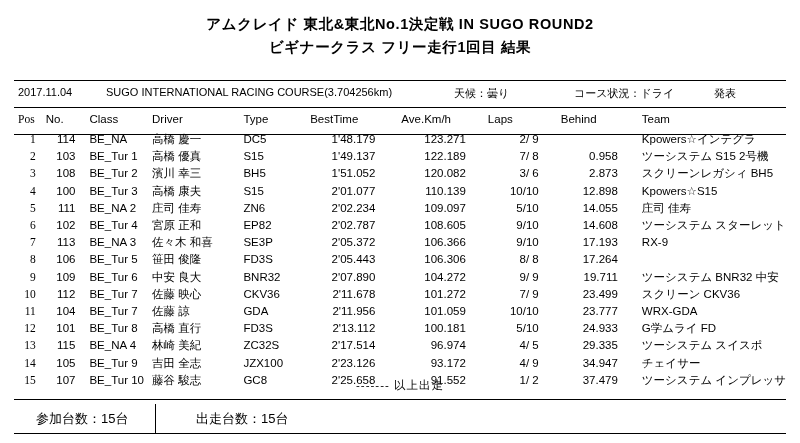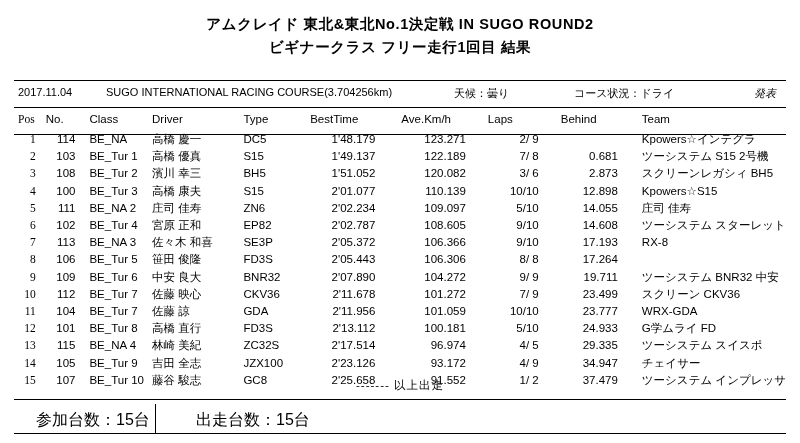--- a/index.html
+++ b/index.html
@@ -93,7 +93,7 @@
   .info-course { left: 92px; }
   .info-weather { left: 440px; }
   .info-condition { left: 560px; }
-  .info-announce { left: 740px; font-style: italic; }
+  .info-announce { left: 700px; }
 
   table.results {
     position: absolute;

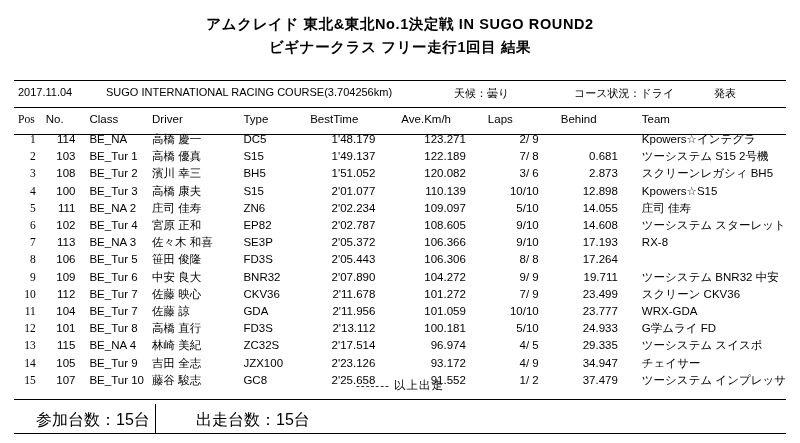--- a/index.html
+++ b/index.html
@@ -222,7 +222,7 @@
           <td class="c-best">1'49.137</td>
           <td class="c-avg">122.189</td>
           <td class="c-laps">7/ 8</td>
-          <td class="c-behind">0.681</td>
+          <td class="c-behind">0.958</td>
           <td class="c-team">ツーシステム S15 2号機</td>
         </tr>
         <tr>

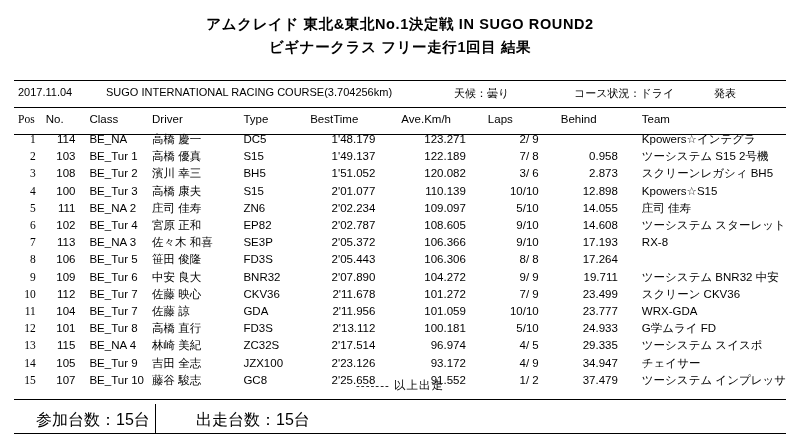--- a/index.html
+++ b/index.html
@@ -283,7 +283,7 @@
           <td class="c-avg">106.366</td>
           <td class="c-laps">9/10</td>
           <td class="c-behind">17.193</td>
-          <td class="c-team">RX-8</td>
+          <td class="c-team">RX-9</td>
         </tr>
         <tr>
           <td class="c-pos">8</td>

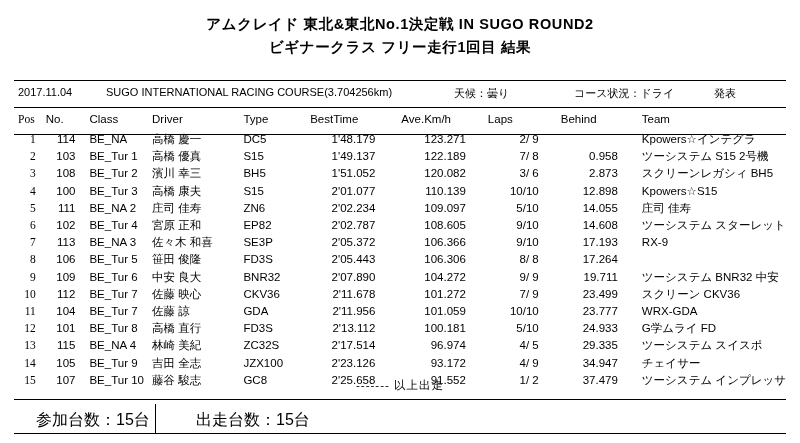--- a/index.html
+++ b/index.html
@@ -148,7 +148,7 @@
     left: 14px;
     right: 14px;
     height: 20px;
-    font-size: 16px;
+    font-size: 13px;
     white-space: nowrap;
   }
   .footer-row span { position: absolute; top: 0; }

